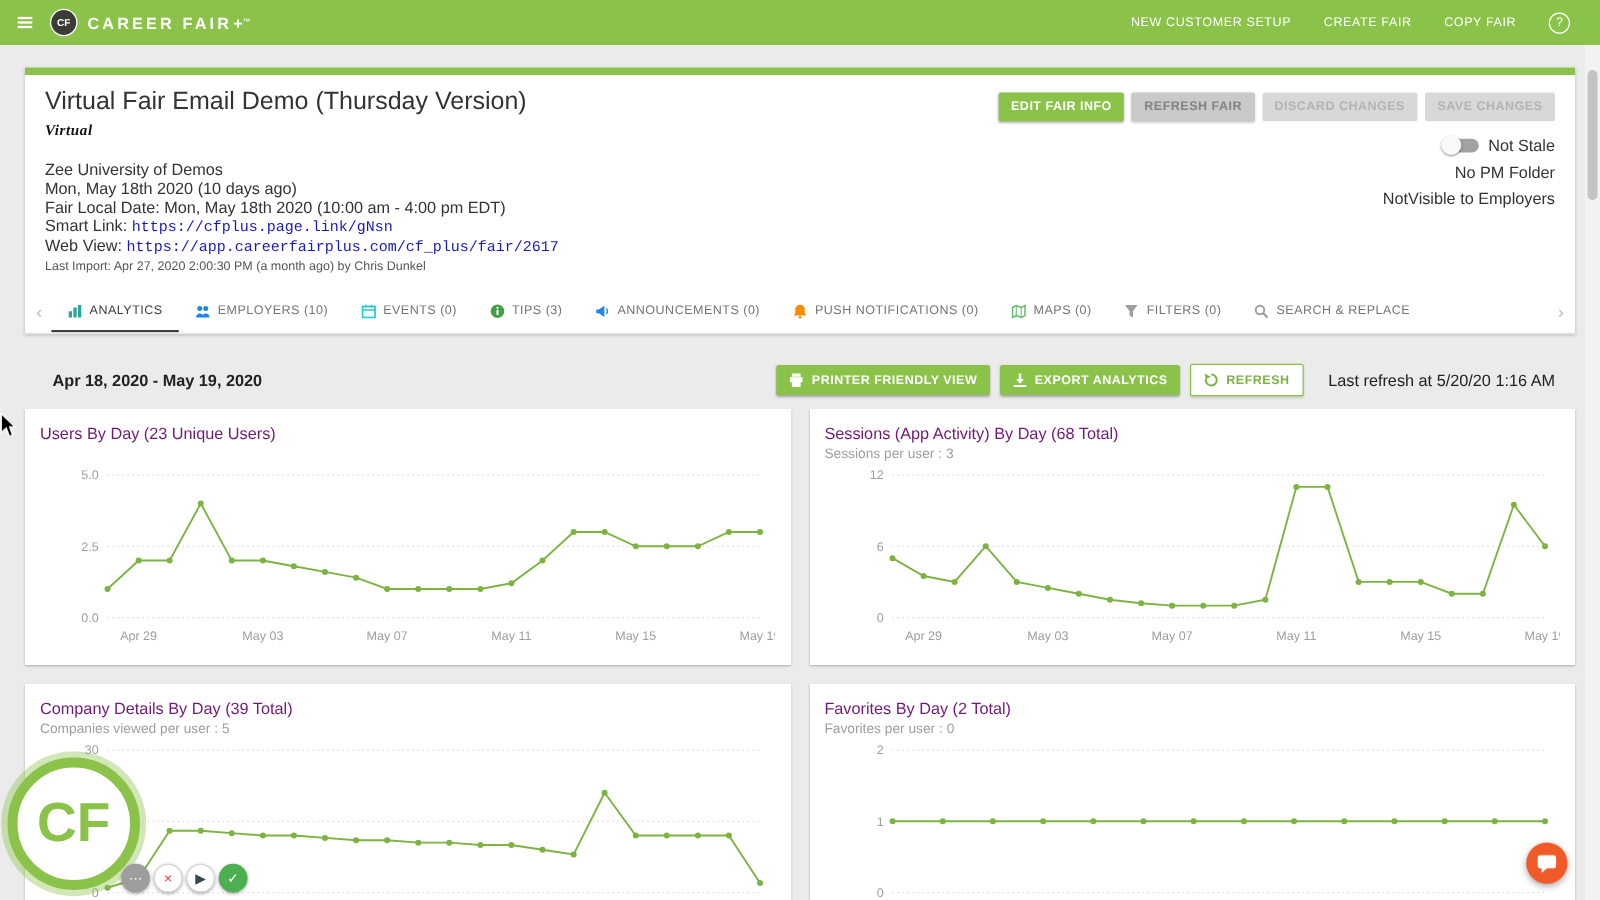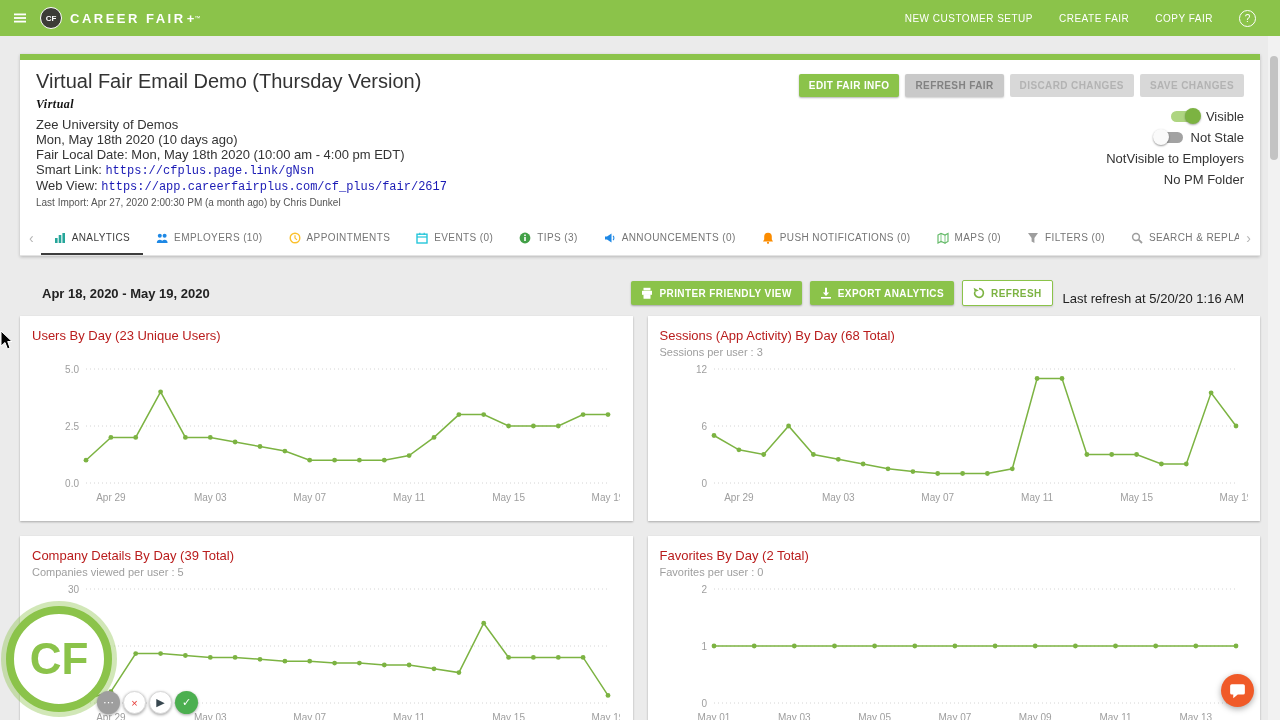--- a/index.html
+++ b/index.html
@@ -29,7 +29,7 @@
   .fair-header{position:relative;padding:10px 16px 6px}
   .fair-title{font-size:20px;color:#333;font-weight:400;margin-bottom:4px}
   .virtual-badge{font-style:italic;font-weight:bold;font-size:12px;color:#111;
-    font-family:"Liberation Serif",serif;letter-spacing:.5px;margin-bottom:5px}
+    font-family:"Liberation Serif",serif;letter-spacing:.5px;margin-bottom:16px}
   .info-line{font-size:13px;color:#333;margin:0 0}
   .mono-link{font-family:"Liberation Mono",monospace;font-size:12px;color:var(--link);
     text-decoration:none}

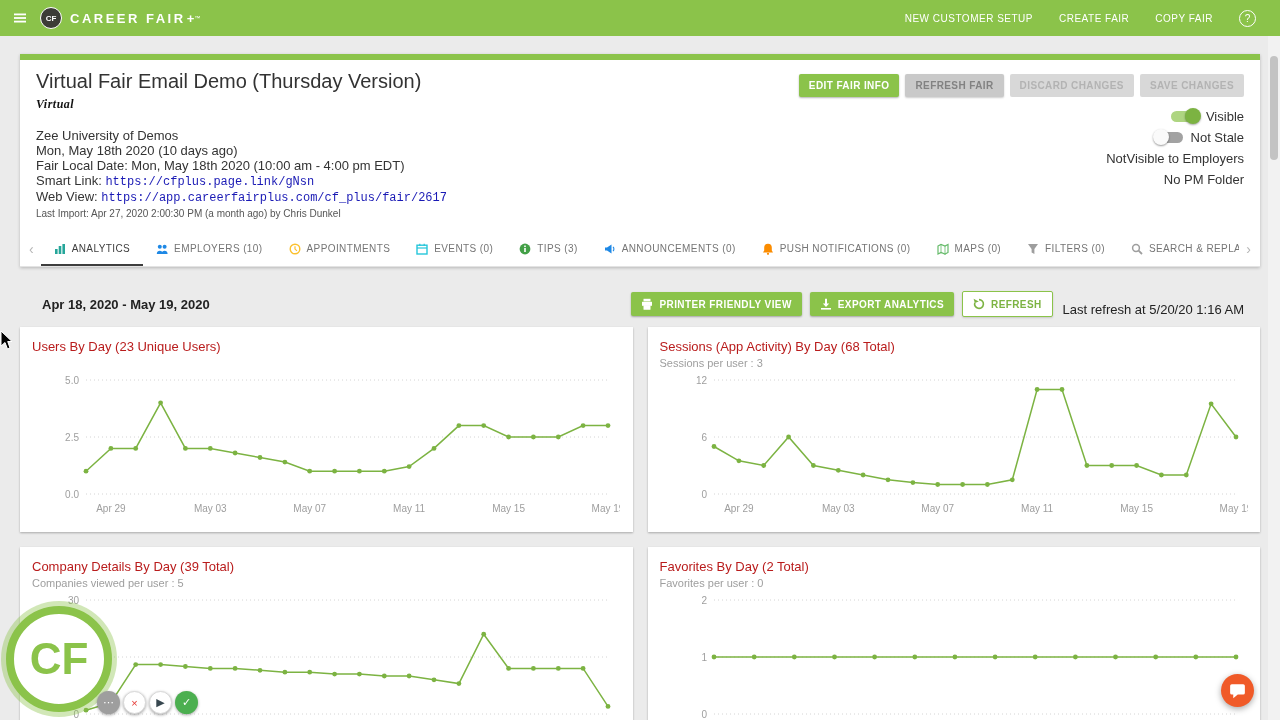--- a/index.html
+++ b/index.html
@@ -149,12 +149,6 @@
           <button class="btn disabled">SAVE CHANGES</button>
         </div>
       <div class="toggles">
-          <div class="toggle-row">
-            <span class="switch on">
-              <span class="knob"></span>
-            </span>
-            <span>Visible</span>
-          </div>
           <div class="toggle-row">
             <span class="switch off">
               <span class="knob"></span>

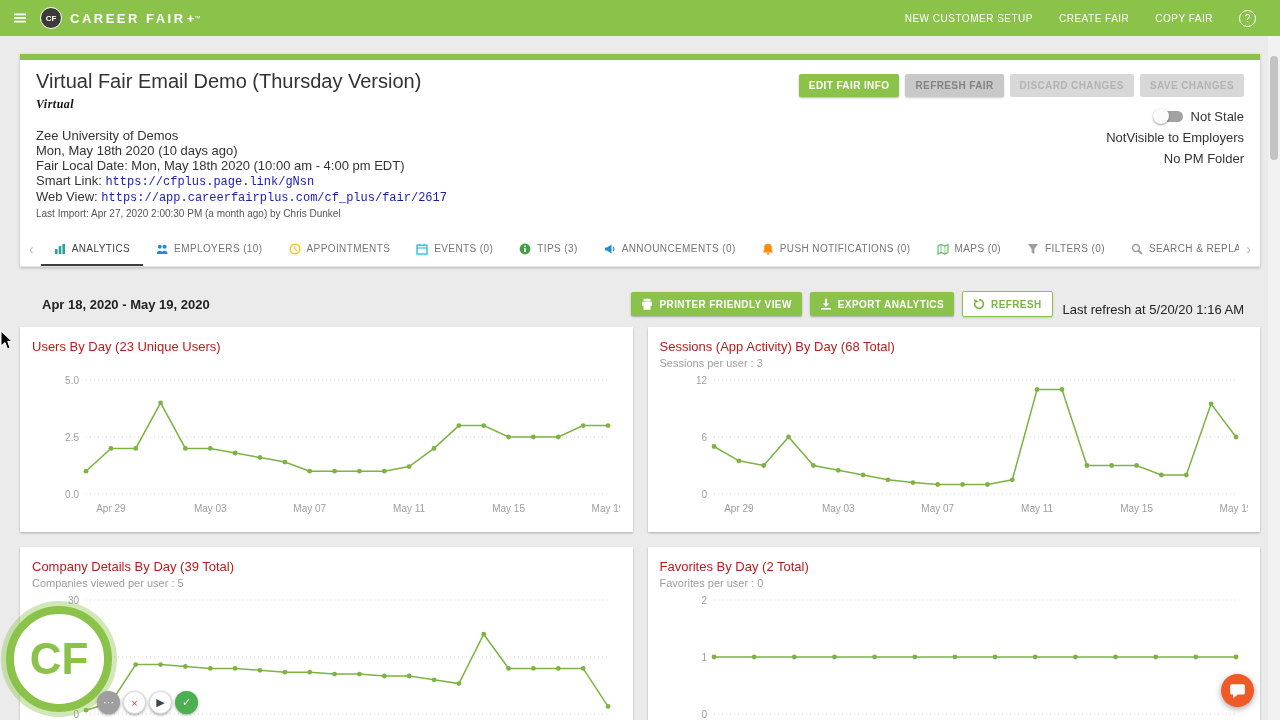--- a/index.html
+++ b/index.html
@@ -156,10 +156,10 @@
             <span>Not Stale</span>
           </div>
           <div class="toggle-row">
-            <span>NotVisible to Employers</span>
+            <span>No PM Folder</span>
           </div>
           <div class="toggle-row">
-            <span>No PM Folder</span>
+            <span>NotVisible to Employers</span>
           </div>
         </div>
     </div>

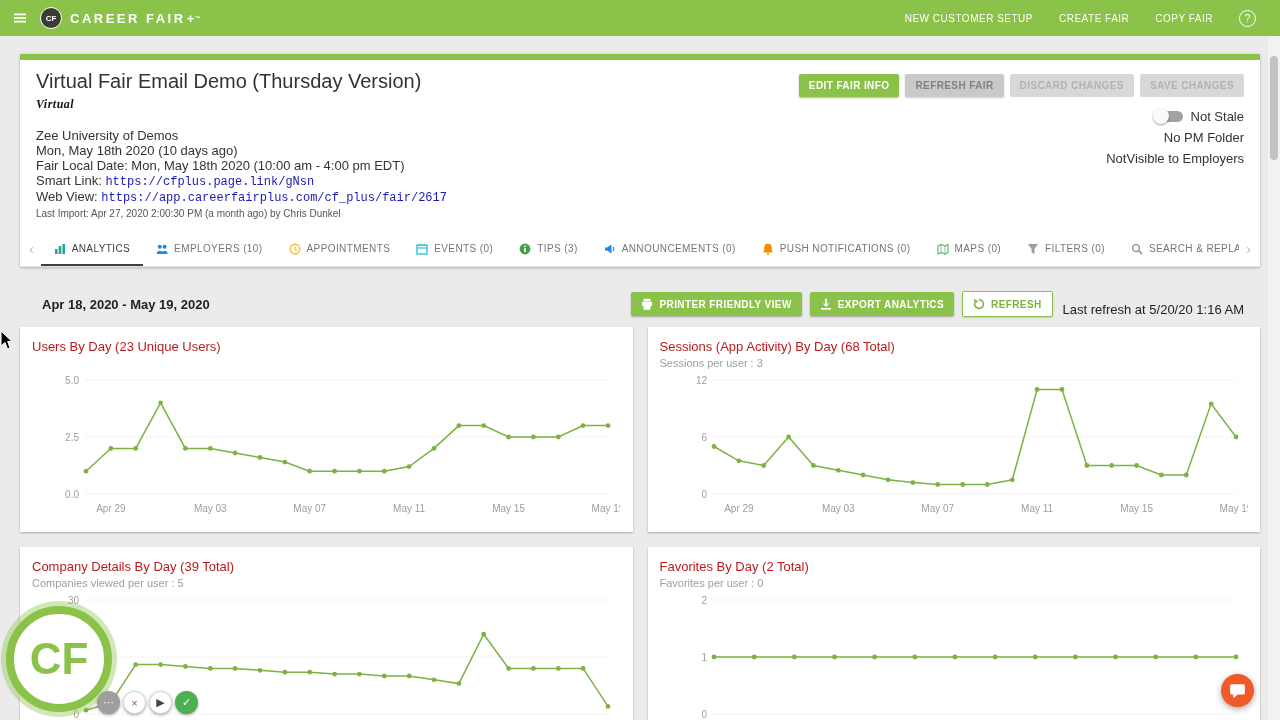--- a/index.html
+++ b/index.html
@@ -187,15 +187,6 @@
             </svg>
           </span>
           <span>EMPLOYERS (10)</span>
-        </div>
-        <div class="tab">
-          <span class="ticon" style="color: rgb(251, 192, 45);">
-            <svg width="12" height="12" viewBox="0 0 12 12" fill="currentColor">
-              <circle cx="6" cy="6" r="4.8" fill="none" stroke="currentColor" stroke-width="1.4"></circle>
-              <path d="M6 3.2v2.9l2 1.8" fill="none" stroke="currentColor" stroke-width="1.2"></path>
-            </svg>
-          </span>
-          <span>APPOINTMENTS</span>
         </div>
         <div class="tab">
           <span class="ticon" style="color: rgb(38, 198, 218);">

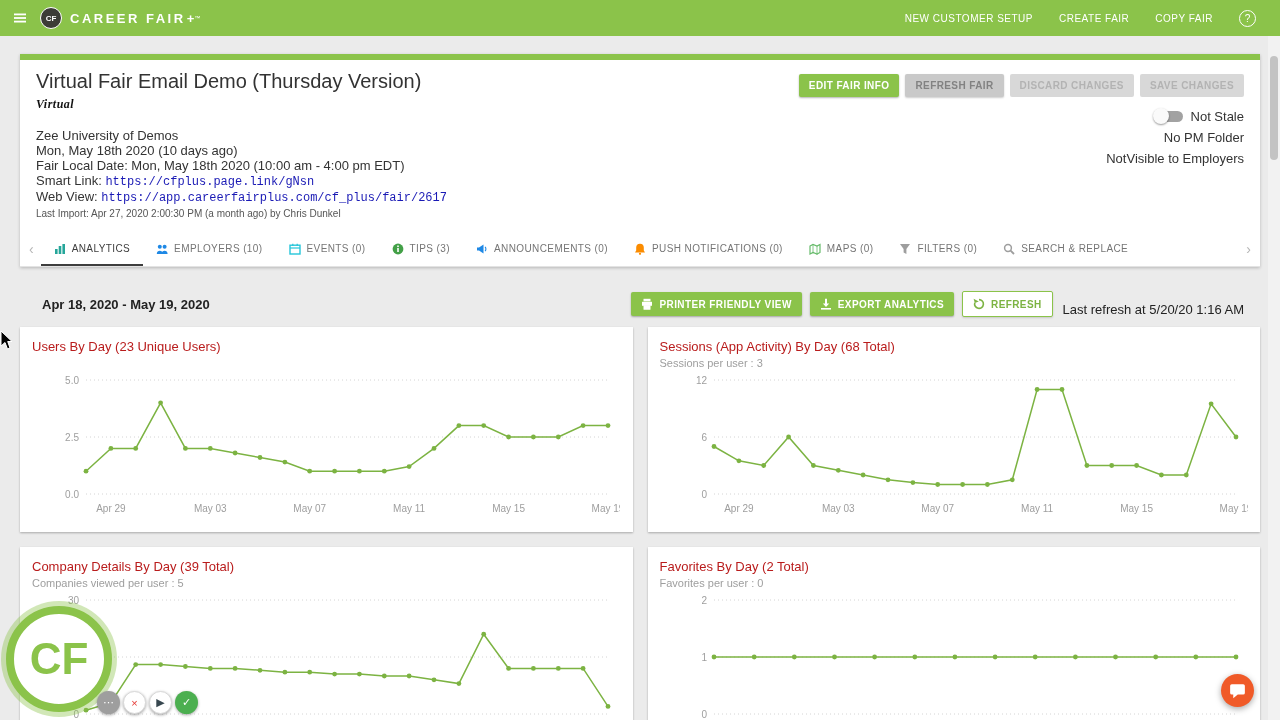--- a/index.html
+++ b/index.html
@@ -68,7 +68,7 @@
   
   .analytics-bar{display:flex;align-items:center;margin:24px 20px 10px;padding:0 16px 0 22px}
   .date-range{font-size:13px;font-weight:bold;color:#222}
-  .abar-right{margin-left:auto;display:flex;align-items:flex-end;gap:4px}
+  .abar-right{margin-left:auto;display:flex;align-items:center;gap:14px}
   .abar-buttons{display:flex;align-items:center;gap:8px}
   .last-refresh{font-size:13px;color:#222;margin-left:6px;white-space:nowrap}
 

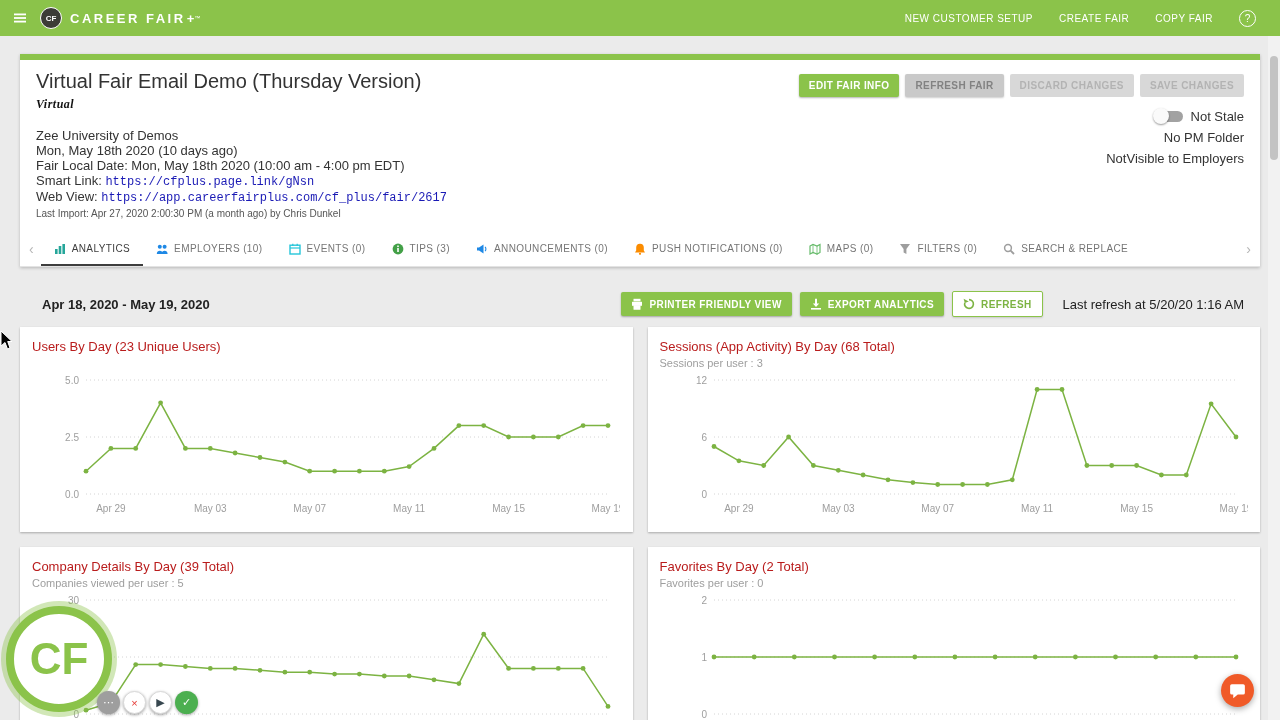--- a/index.html
+++ b/index.html
@@ -75,7 +75,7 @@
   
   .charts{display:grid;grid-template-columns:1fr 1fr;gap:15px;margin:0 20px}
   .chart-card{background:#fff;box-shadow:0 1px 2px rgba(0,0,0,.28);padding:12px 6px 2px 12px}
-  .chart-title{font-size:13px;color:#b91c1c}
+  .chart-title{font-size:13px;color:#701a75}
   .chart-subtitle{font-size:11px;color:#9e9e9e;margin-top:3px;min-height:13px}
   .chart-card svg{display:block}
   svg text{font-family:"Liberation Sans",sans-serif}

